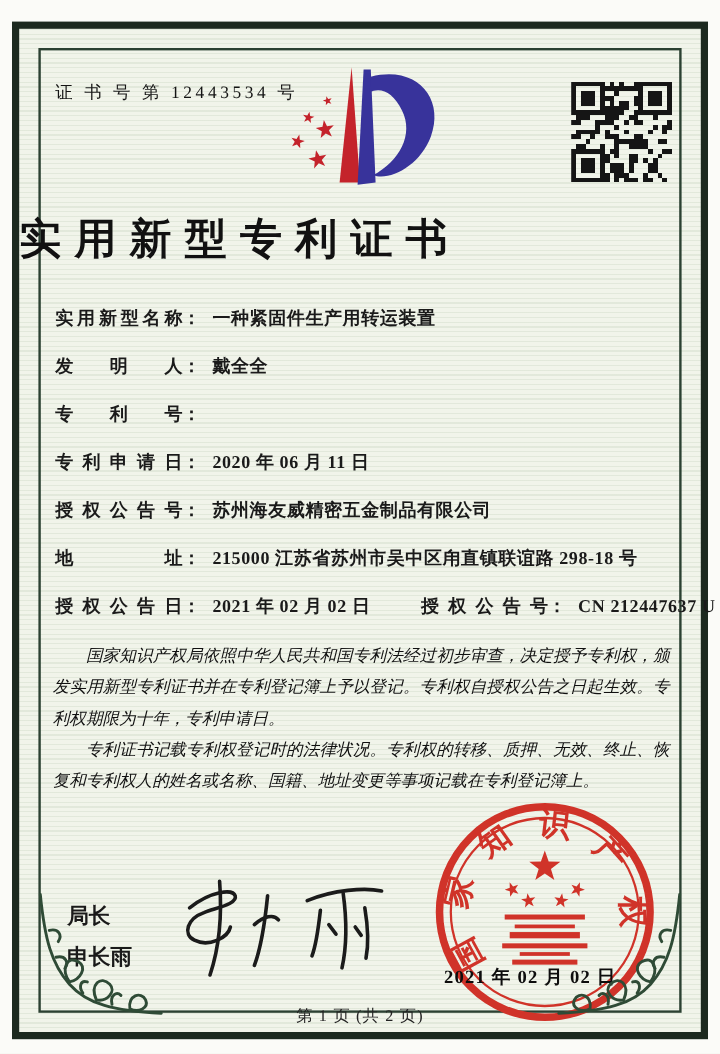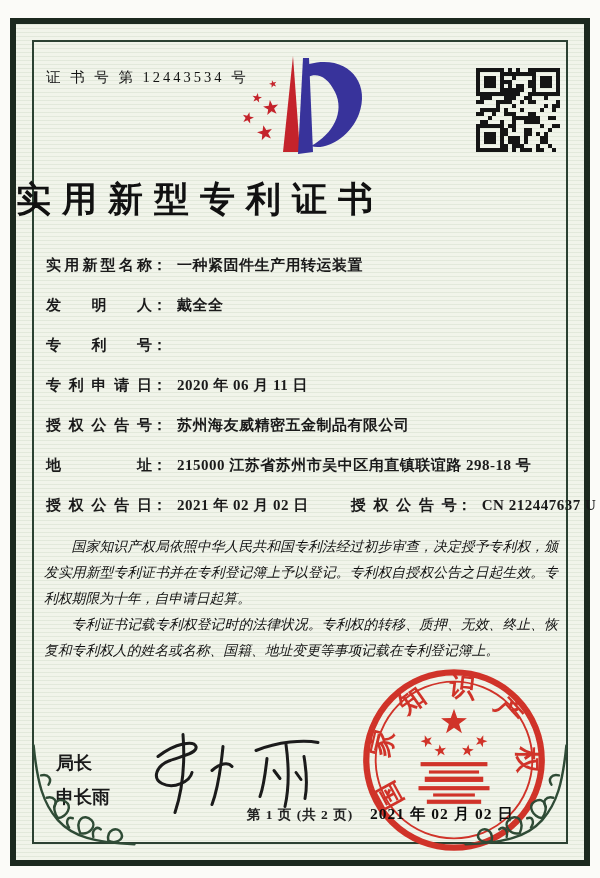--- a/index.html
+++ b/index.html
@@ -359,7 +359,7 @@
   </div>
 
   <div class="abs paras">
-    <p>国家知识产权局依照中华人民共和国专利法经过初步审查，决定授予专利权，颁发实用新型专利证书并在专利登记簿上予以登记。专利权自授权公告之日起生效。专利权期限为十年，自申请日起算。</p>
+    <p>国家知识产权局依照中华人民共和国专利法经过初步审查，决定授予专利权，颁发实用新型专利证书并在专利登记簿上予以登记。专利权自授权公告之日起生效。专利权期限为十年，专利申请日。</p>
     <p>专利证书记载专利权登记时的法律状况。专利权的转移、质押、无效、终止、恢复和专利权人的姓名或名称、国籍、地址变更等事项记载在专利登记簿上。</p>
   </div>
 

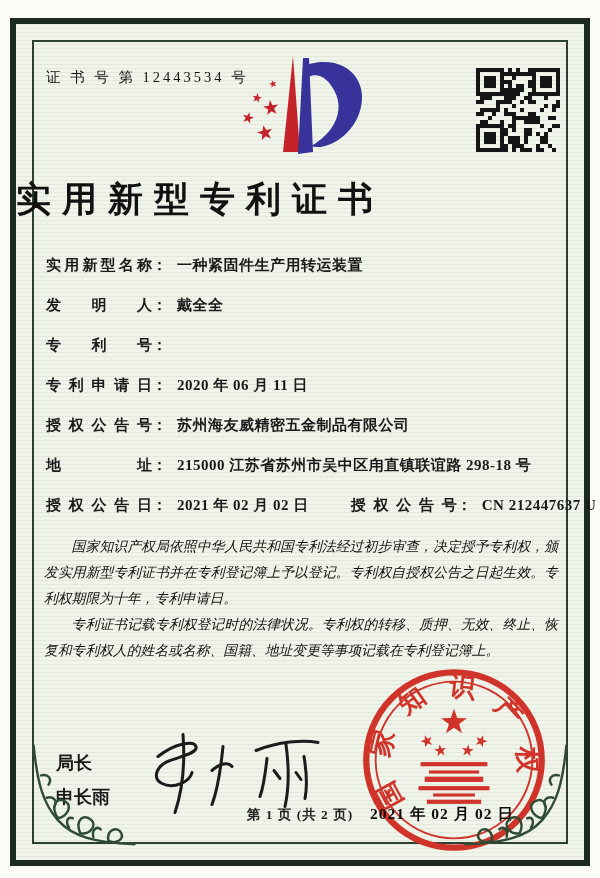--- a/index.html
+++ b/index.html
@@ -55,7 +55,7 @@
     left:354px;top:780px;font-size:15.5px;font-weight:bold;color:#0d0d0d;letter-spacing:1px;
   }
   .footer{
-    left:0;right:0;top:782px;text-align:center;font-size:13.5px;color:#222;letter-spacing:1px;font-weight:bold;
+    left:0;right:0;top:814px;text-align:center;font-size:13.5px;color:#222;letter-spacing:1px;
   }
   .flourish{bottom:10px;width:112px;height:112px;}
   .flourish.fl-left{left:12px;}

